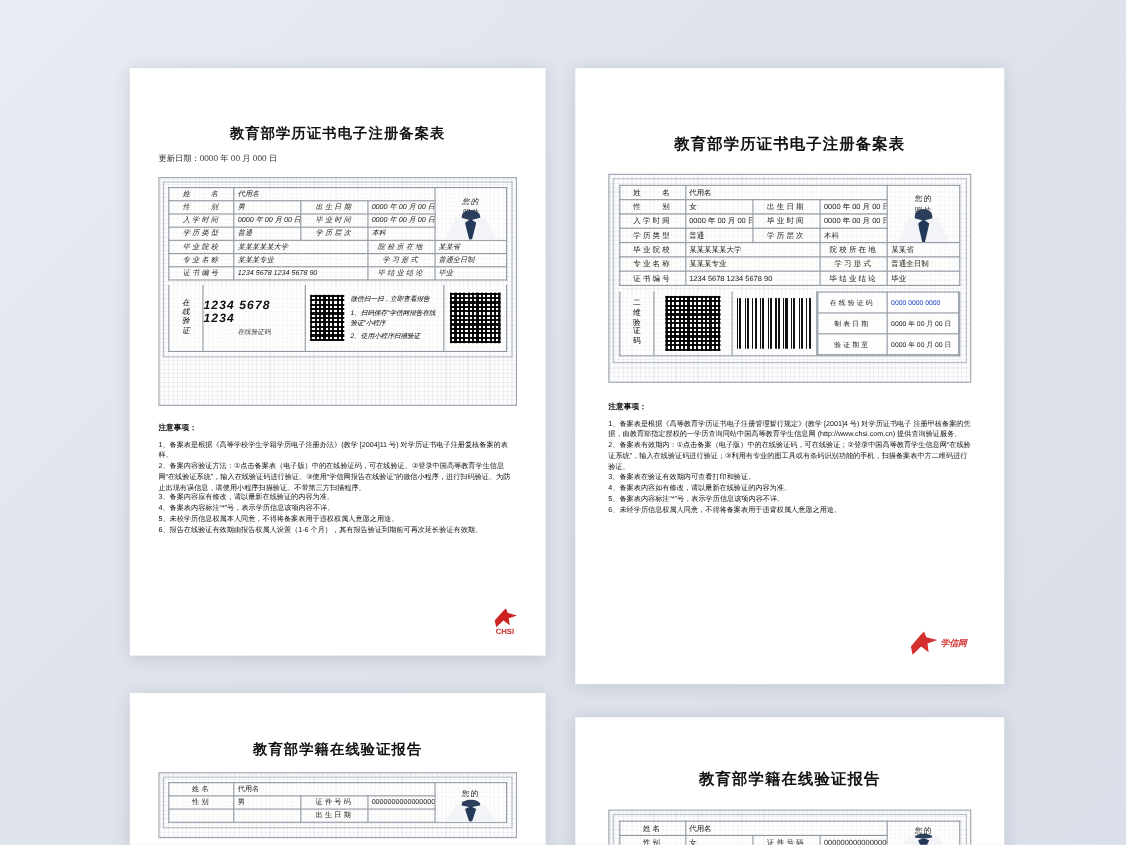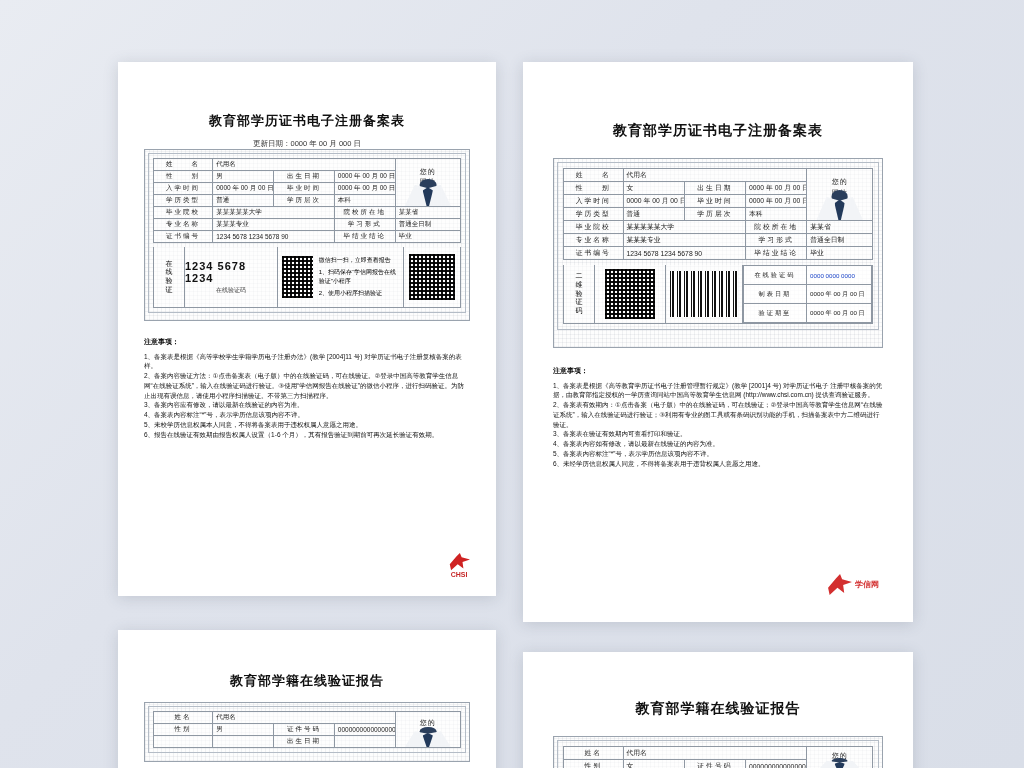--- a/index.html
+++ b/index.html
@@ -38,7 +38,6 @@
     letter-spacing:1px;
   }
   .doc-date{
-    text-align:center;
     color:#333;
   }
   

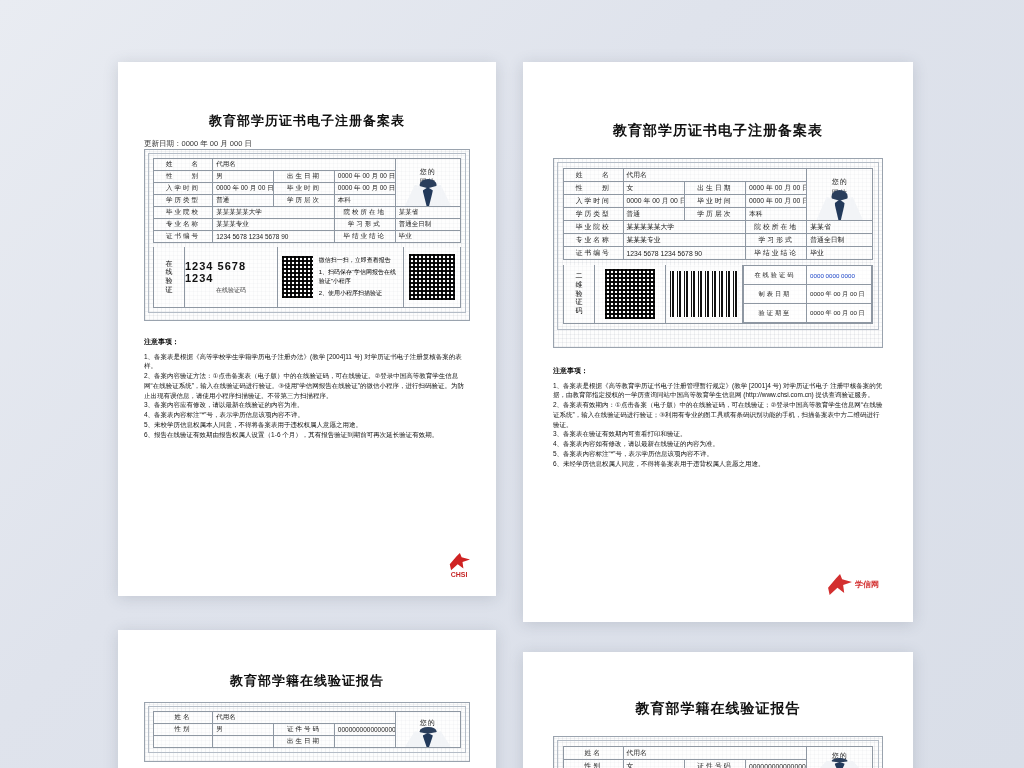--- a/index.html
+++ b/index.html
@@ -165,7 +165,7 @@
     <div class="doc-title" style="font-size:13px;margin-top:28px;">教育部学历证书电子注册备案表</div>
     <div class="doc-date" style="font-size:7.5px;margin-top:9px;">更新日期：0000 年 00 月 000 日</div>
 
-    <div class="cert" style="height:172px;">
+    <div class="cert" style="margin-top:12px;height:208px;font-style:italic;">
       <div class="cert-inner" style="padding:4px;">
         <table class="fields" style="font-size:6.5px;">
           <tbody>

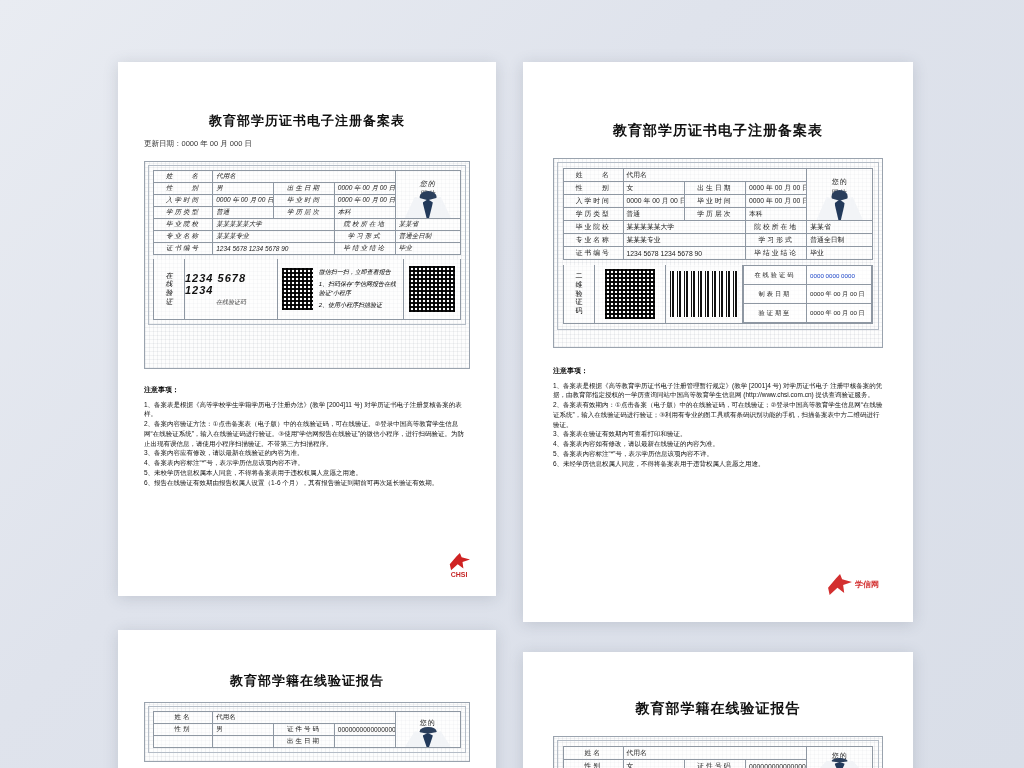--- a/index.html
+++ b/index.html
@@ -152,7 +152,7 @@
     width:26px;height:22px;background:#d32f2f;
     clip-path:polygon(8% 62%,38% 20%,54% 0,62% 24%,100% 36%,66% 50%,70% 86%,44% 62%,14% 96%);
   }
-  .stamp .txt{font-size:8px;color:#d32f2f;font-weight:bold;line-height:1.2;}
+  .stamp .txt{font-size:8px;color:#d32f2f;font-weight:bold;line-height:1.2;font-style:italic;}
   .small{font-size:6px;}
 </style>
 </head>

